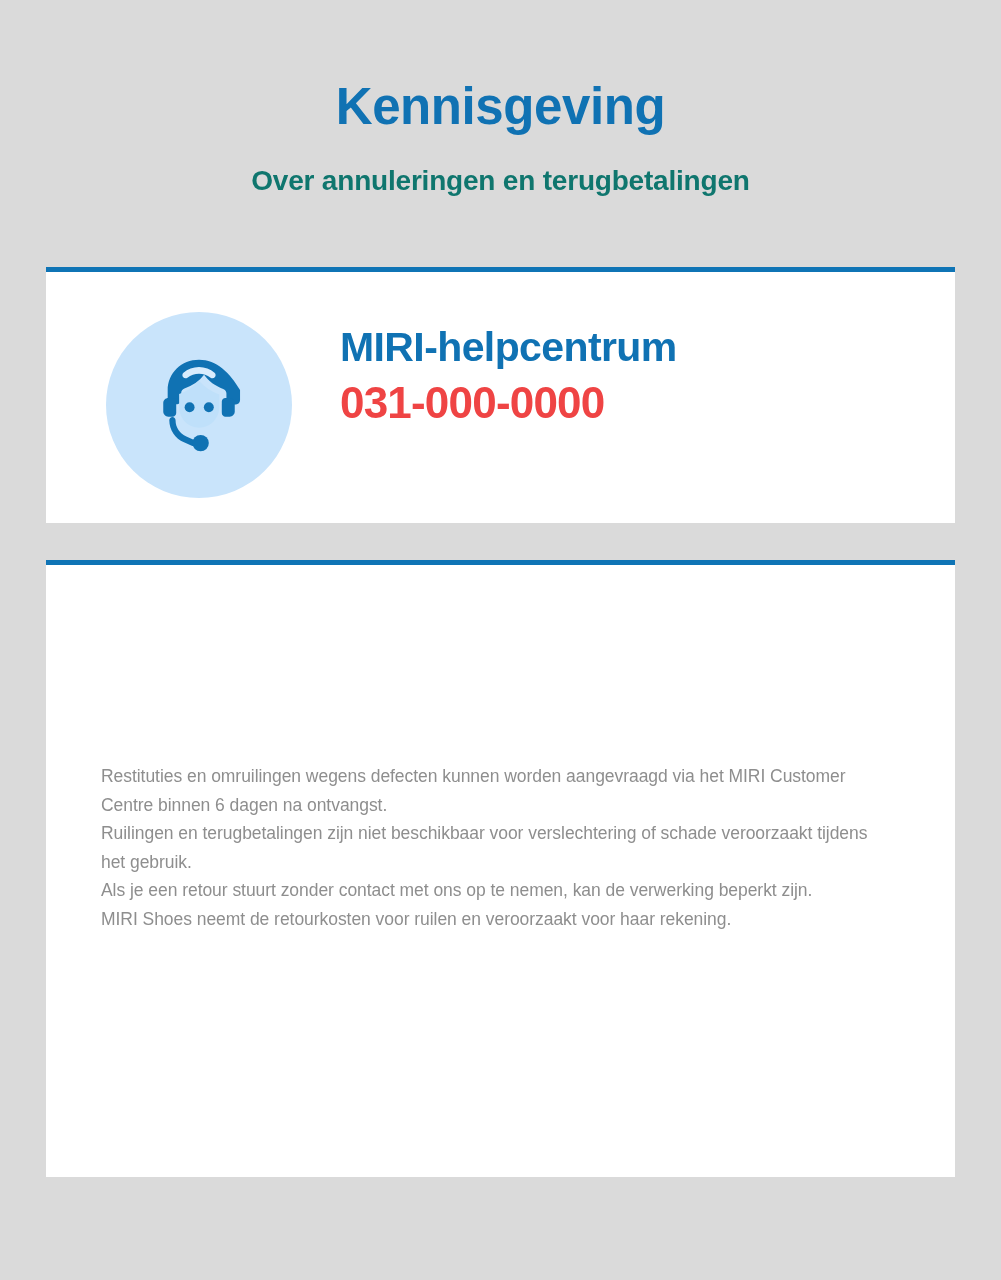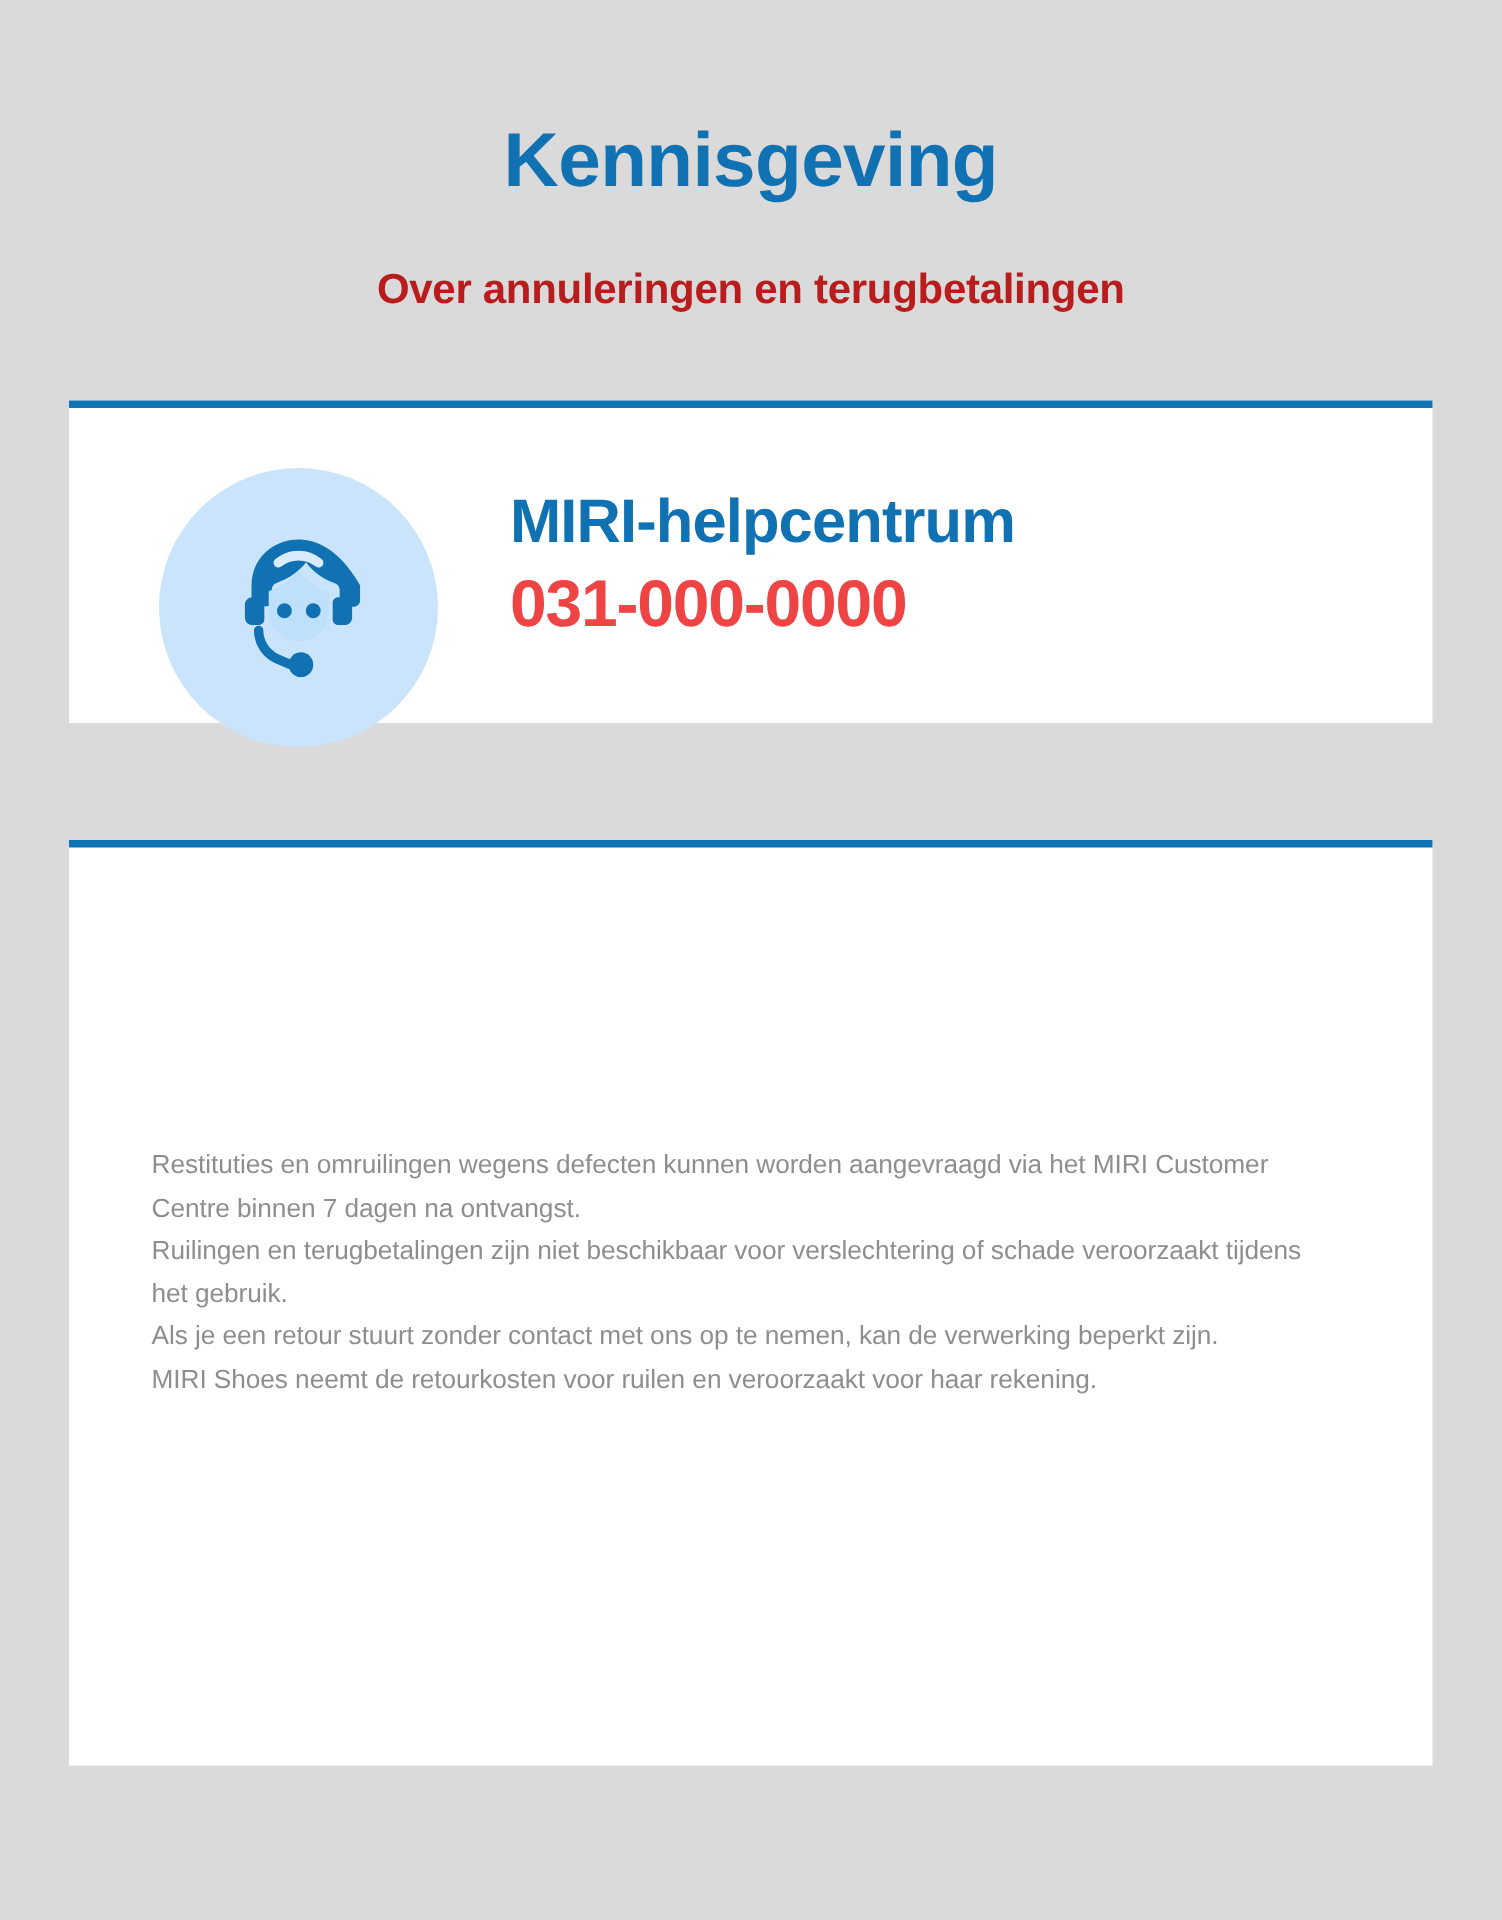--- a/index.html
+++ b/index.html
@@ -33,12 +33,12 @@
     line-height: 1.12;
   }
   .page-subtitle {
-    margin: 12px;
+    margin: 0;
     padding-top: 29px;
     font-size: 28px;
     font-weight: bold;
     letter-spacing: -0.2px;
-    color: #b91c1c;
+    color: #0f766e;
     line-height: 1.2;
   }
 

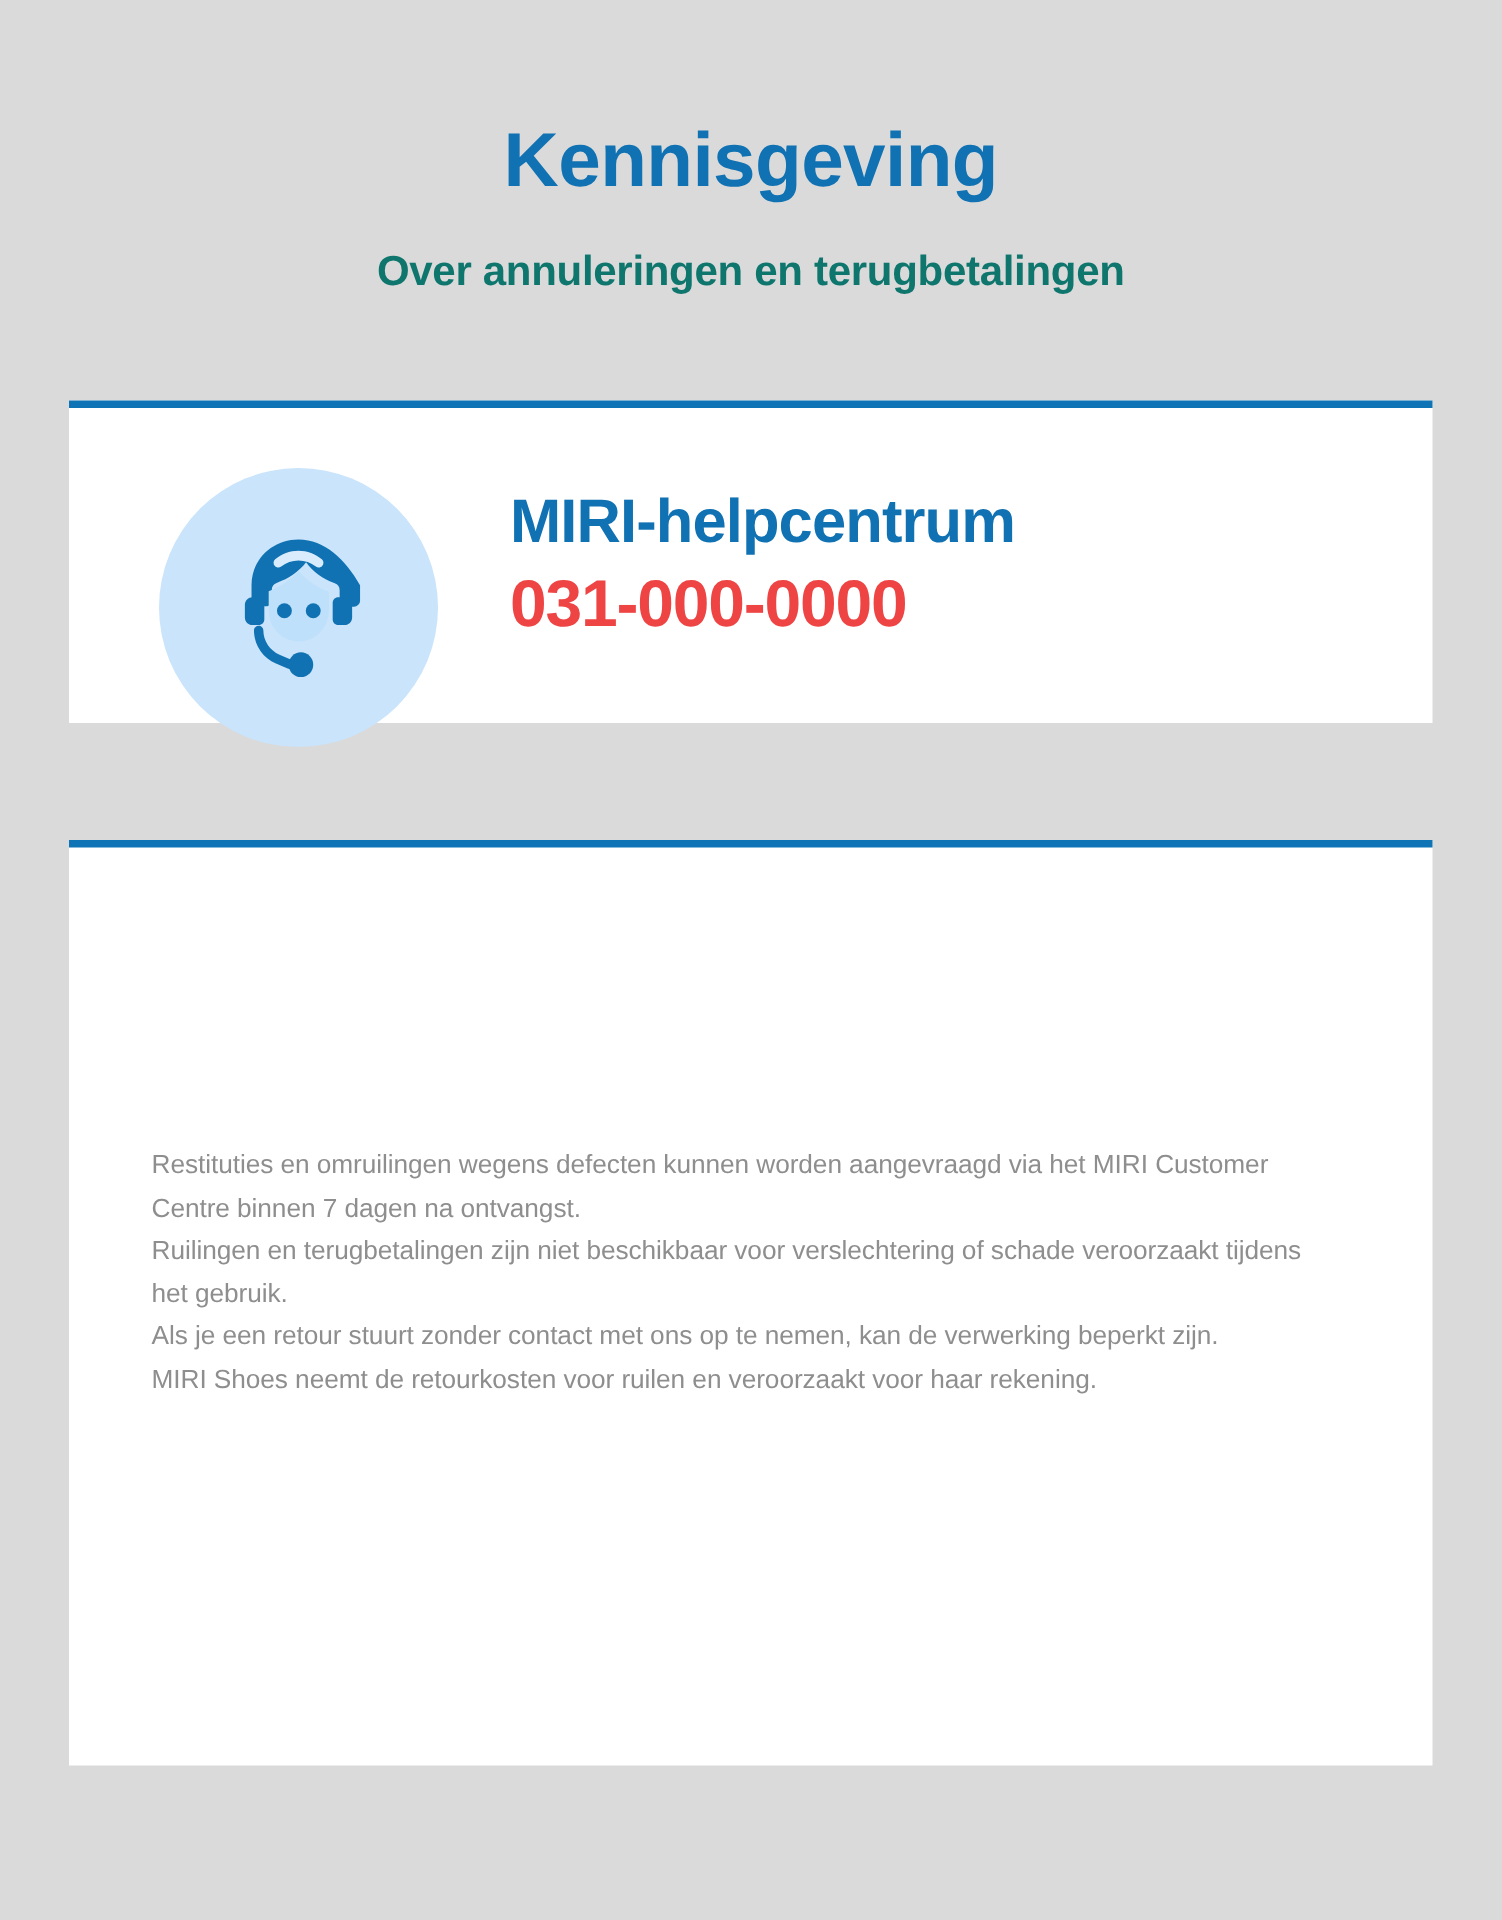--- a/index.html
+++ b/index.html
@@ -53,7 +53,7 @@
   }
   .card-contact {
     top: 267px;
-    height: 215px;
+    height: 256px;
   }
   .card-policy {
     top: 560px;

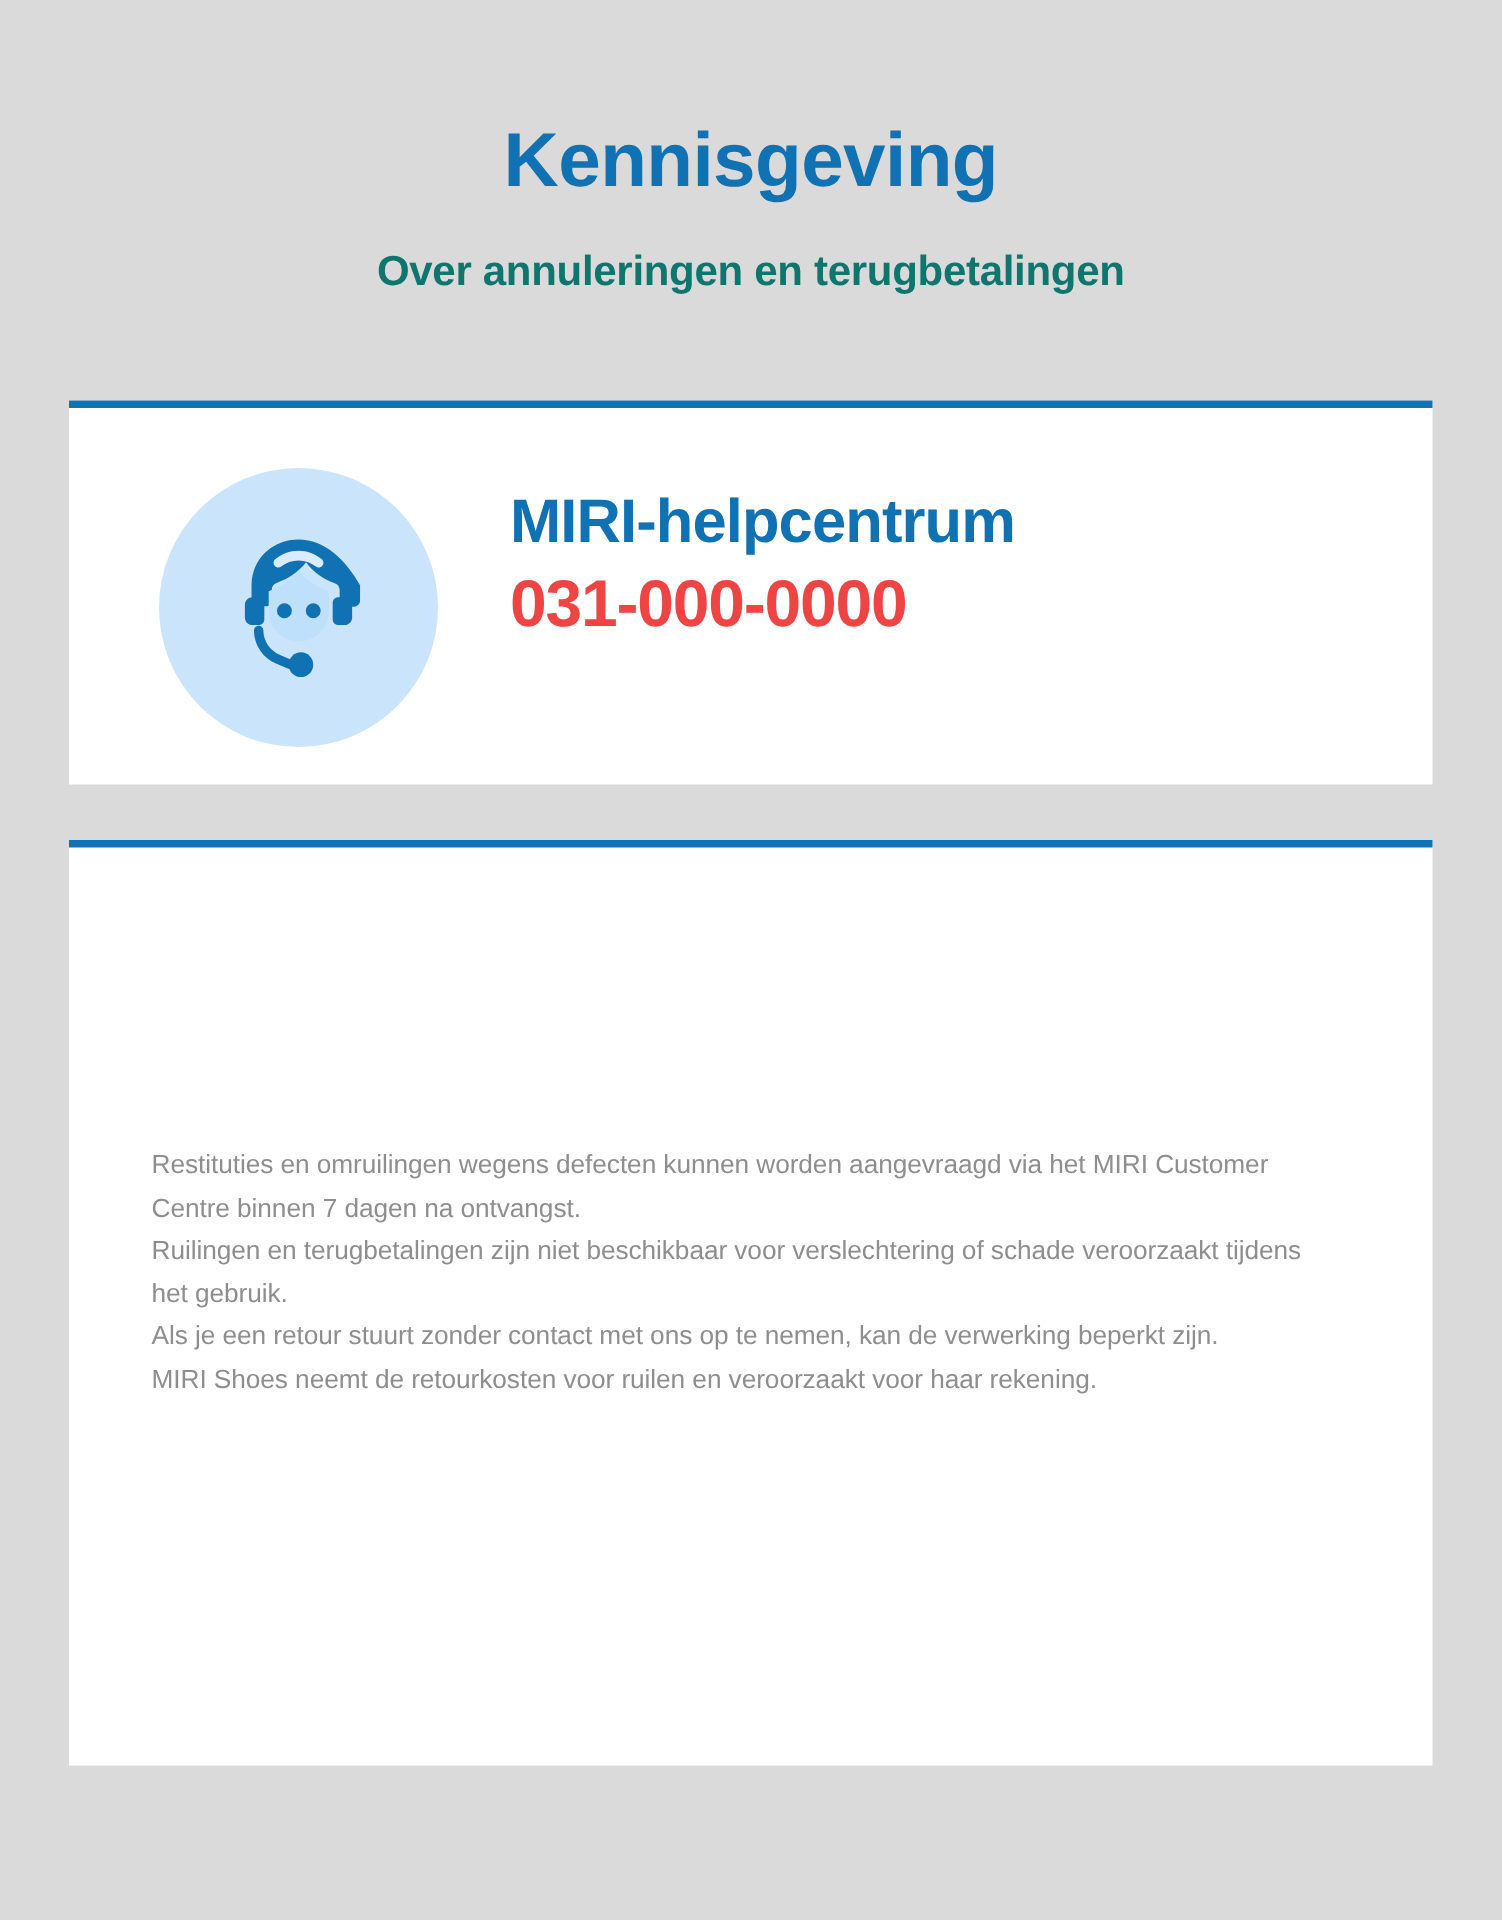--- a/index.html
+++ b/index.html
@@ -176,7 +176,7 @@
 
 <section class="card card-policy">
   <div class="policy-body">
-    <p class="policy-line">Restituties en omruilingen wegens defecten kunnen worden aangevraagd via het MIRI Customer Centre binnen 7 dagen na ontvangst.</p>
+    <p class="policy-line">Restituties en omruilingen wegens defecten kunnen worden aangevraagd via het MIRI Customer Centre binnen 6 dagen na ontvangst.</p>
     <p class="policy-line">Ruilingen en terugbetalingen zijn niet beschikbaar voor verslechtering of schade veroorzaakt tijdens het gebruik.</p>
     <p class="policy-line">Als je een retour stuurt zonder contact met ons op te nemen, kan de verwerking beperkt zijn.</p>
     <p class="policy-line">MIRI Shoes neemt de retourkosten voor ruilen en veroorzaakt voor haar rekening.</p>

